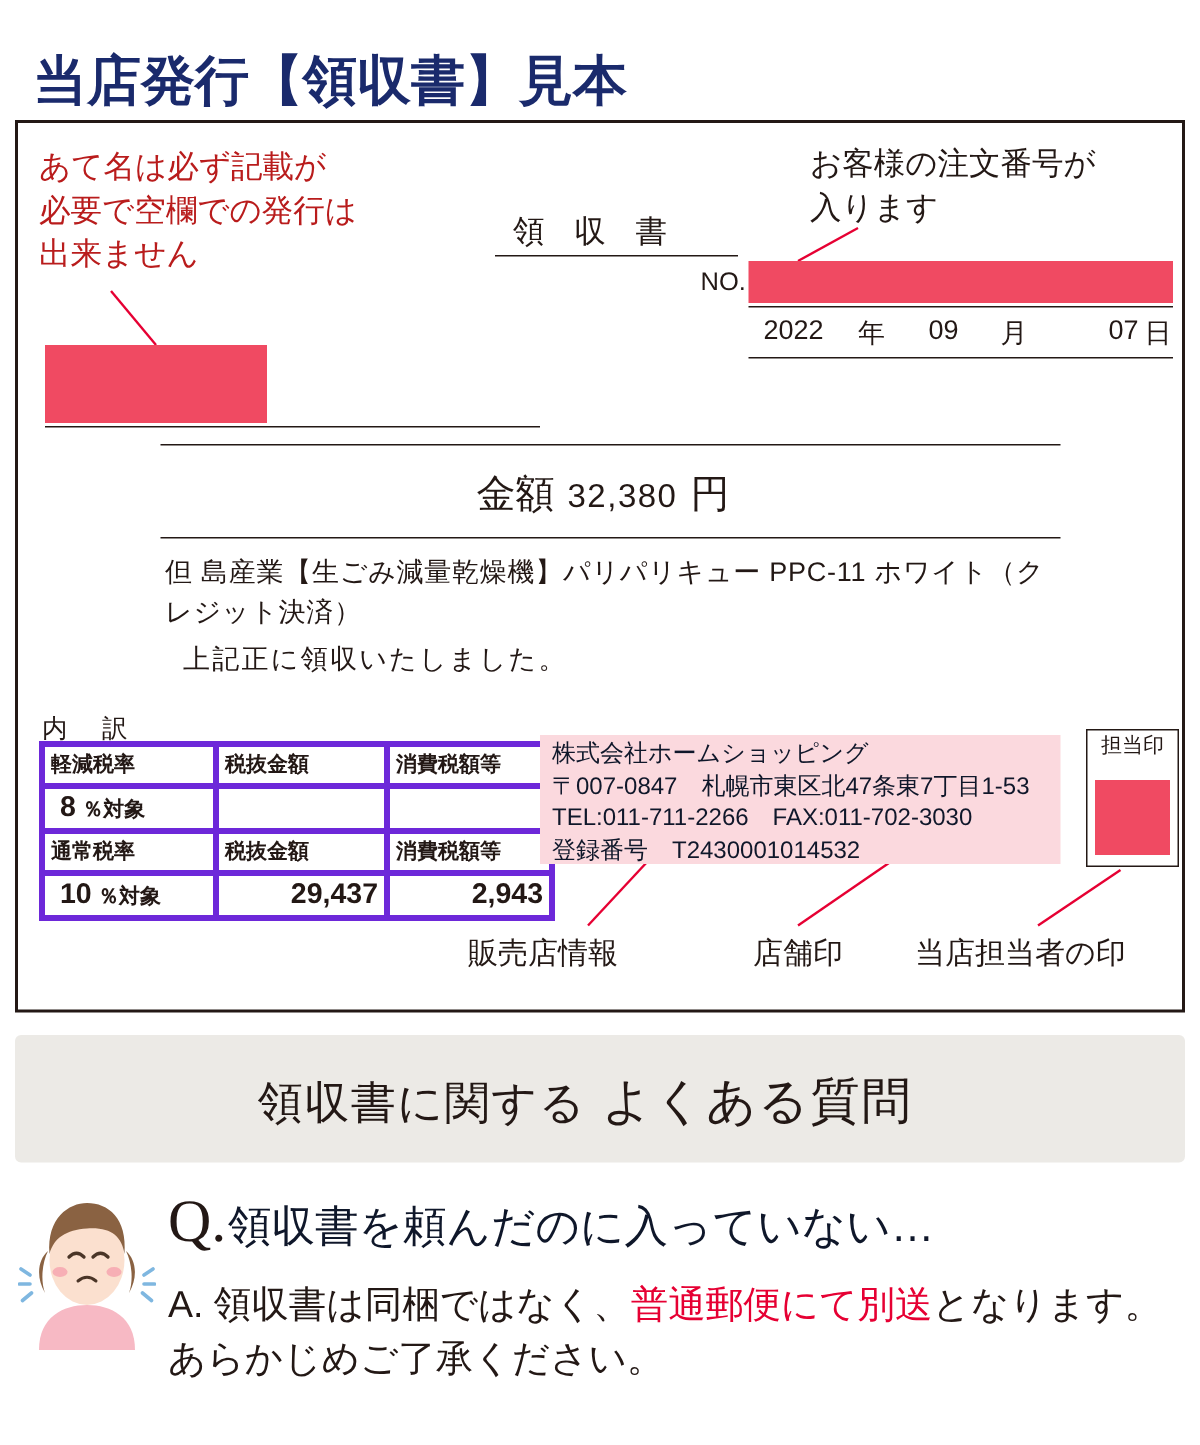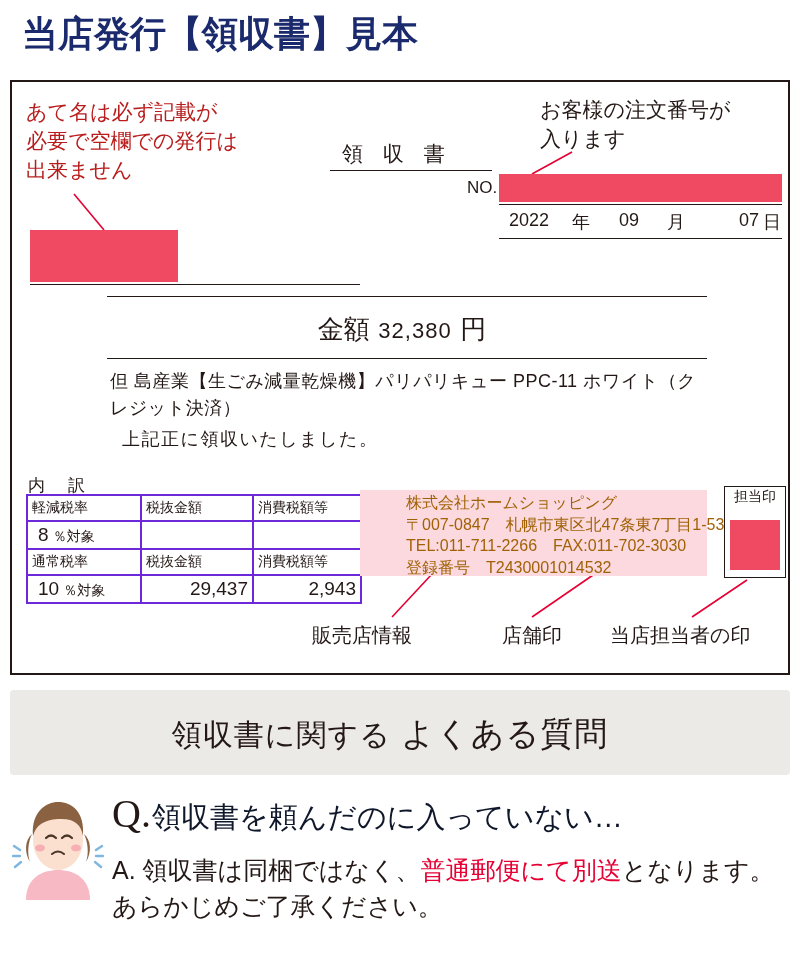--- a/index.html
+++ b/index.html
@@ -24,7 +24,7 @@
   .main-title {
     position: absolute;
     left: 22px;
-    top: 10px;
+    top: 30px;
     font-size: 36px;
     font-weight: bold;
     letter-spacing: 0px;

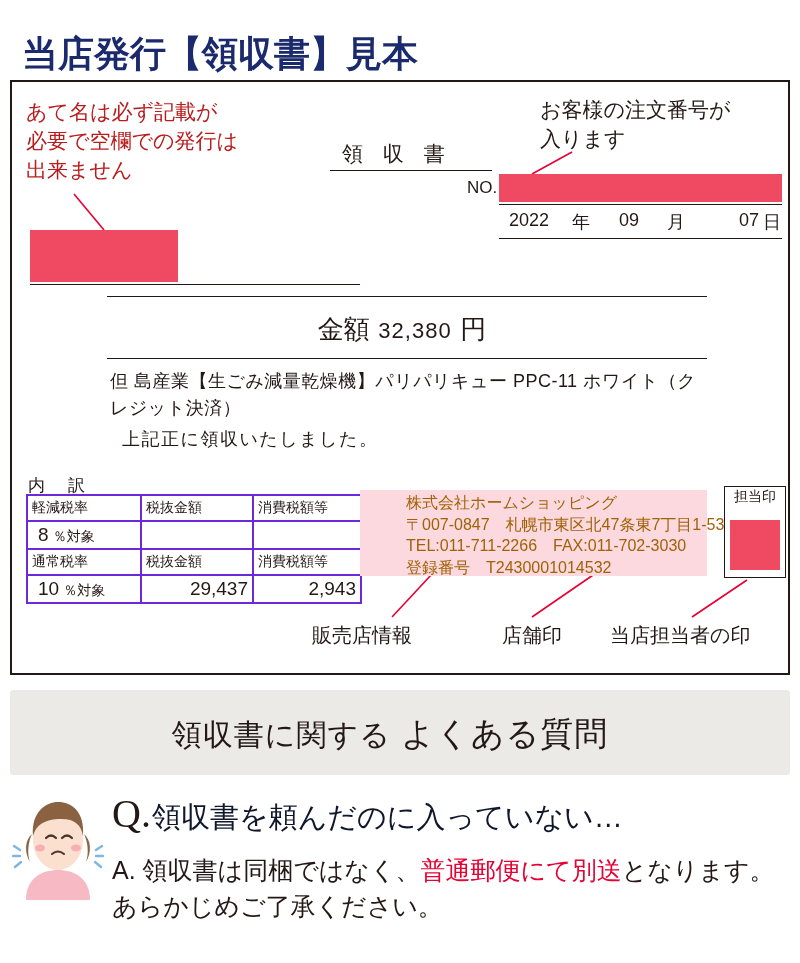--- a/index.html
+++ b/index.html
@@ -219,10 +219,11 @@
     color: #231815;
   }
   .bd-table td {
-    border: 2px solid #6d28d9;
+    border: 4px solid #6d28d9;
     padding: 2px 4px;
     height: 20px;
     vertical-align: middle;
+    font-weight: bold;
   }
   .bd-table .c1 { width: 104px; }
   .bd-table .c2 { width: 102px; text-align: right; }

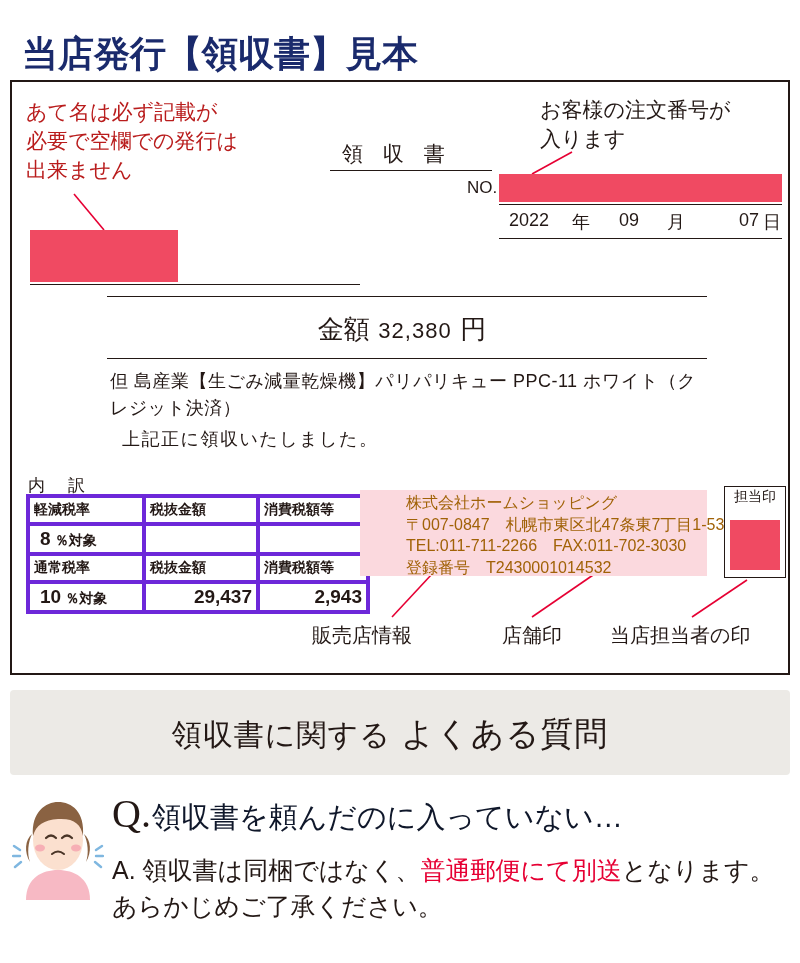--- a/index.html
+++ b/index.html
@@ -251,9 +251,8 @@
     top: 410px;
     font-size: 16px;
     line-height: 1.35;
-    color: #a16207;
+    color: #0f172a;
     white-space: pre-line;
-    margin-left: 38px;
   }
   
   .shop-stamp {

